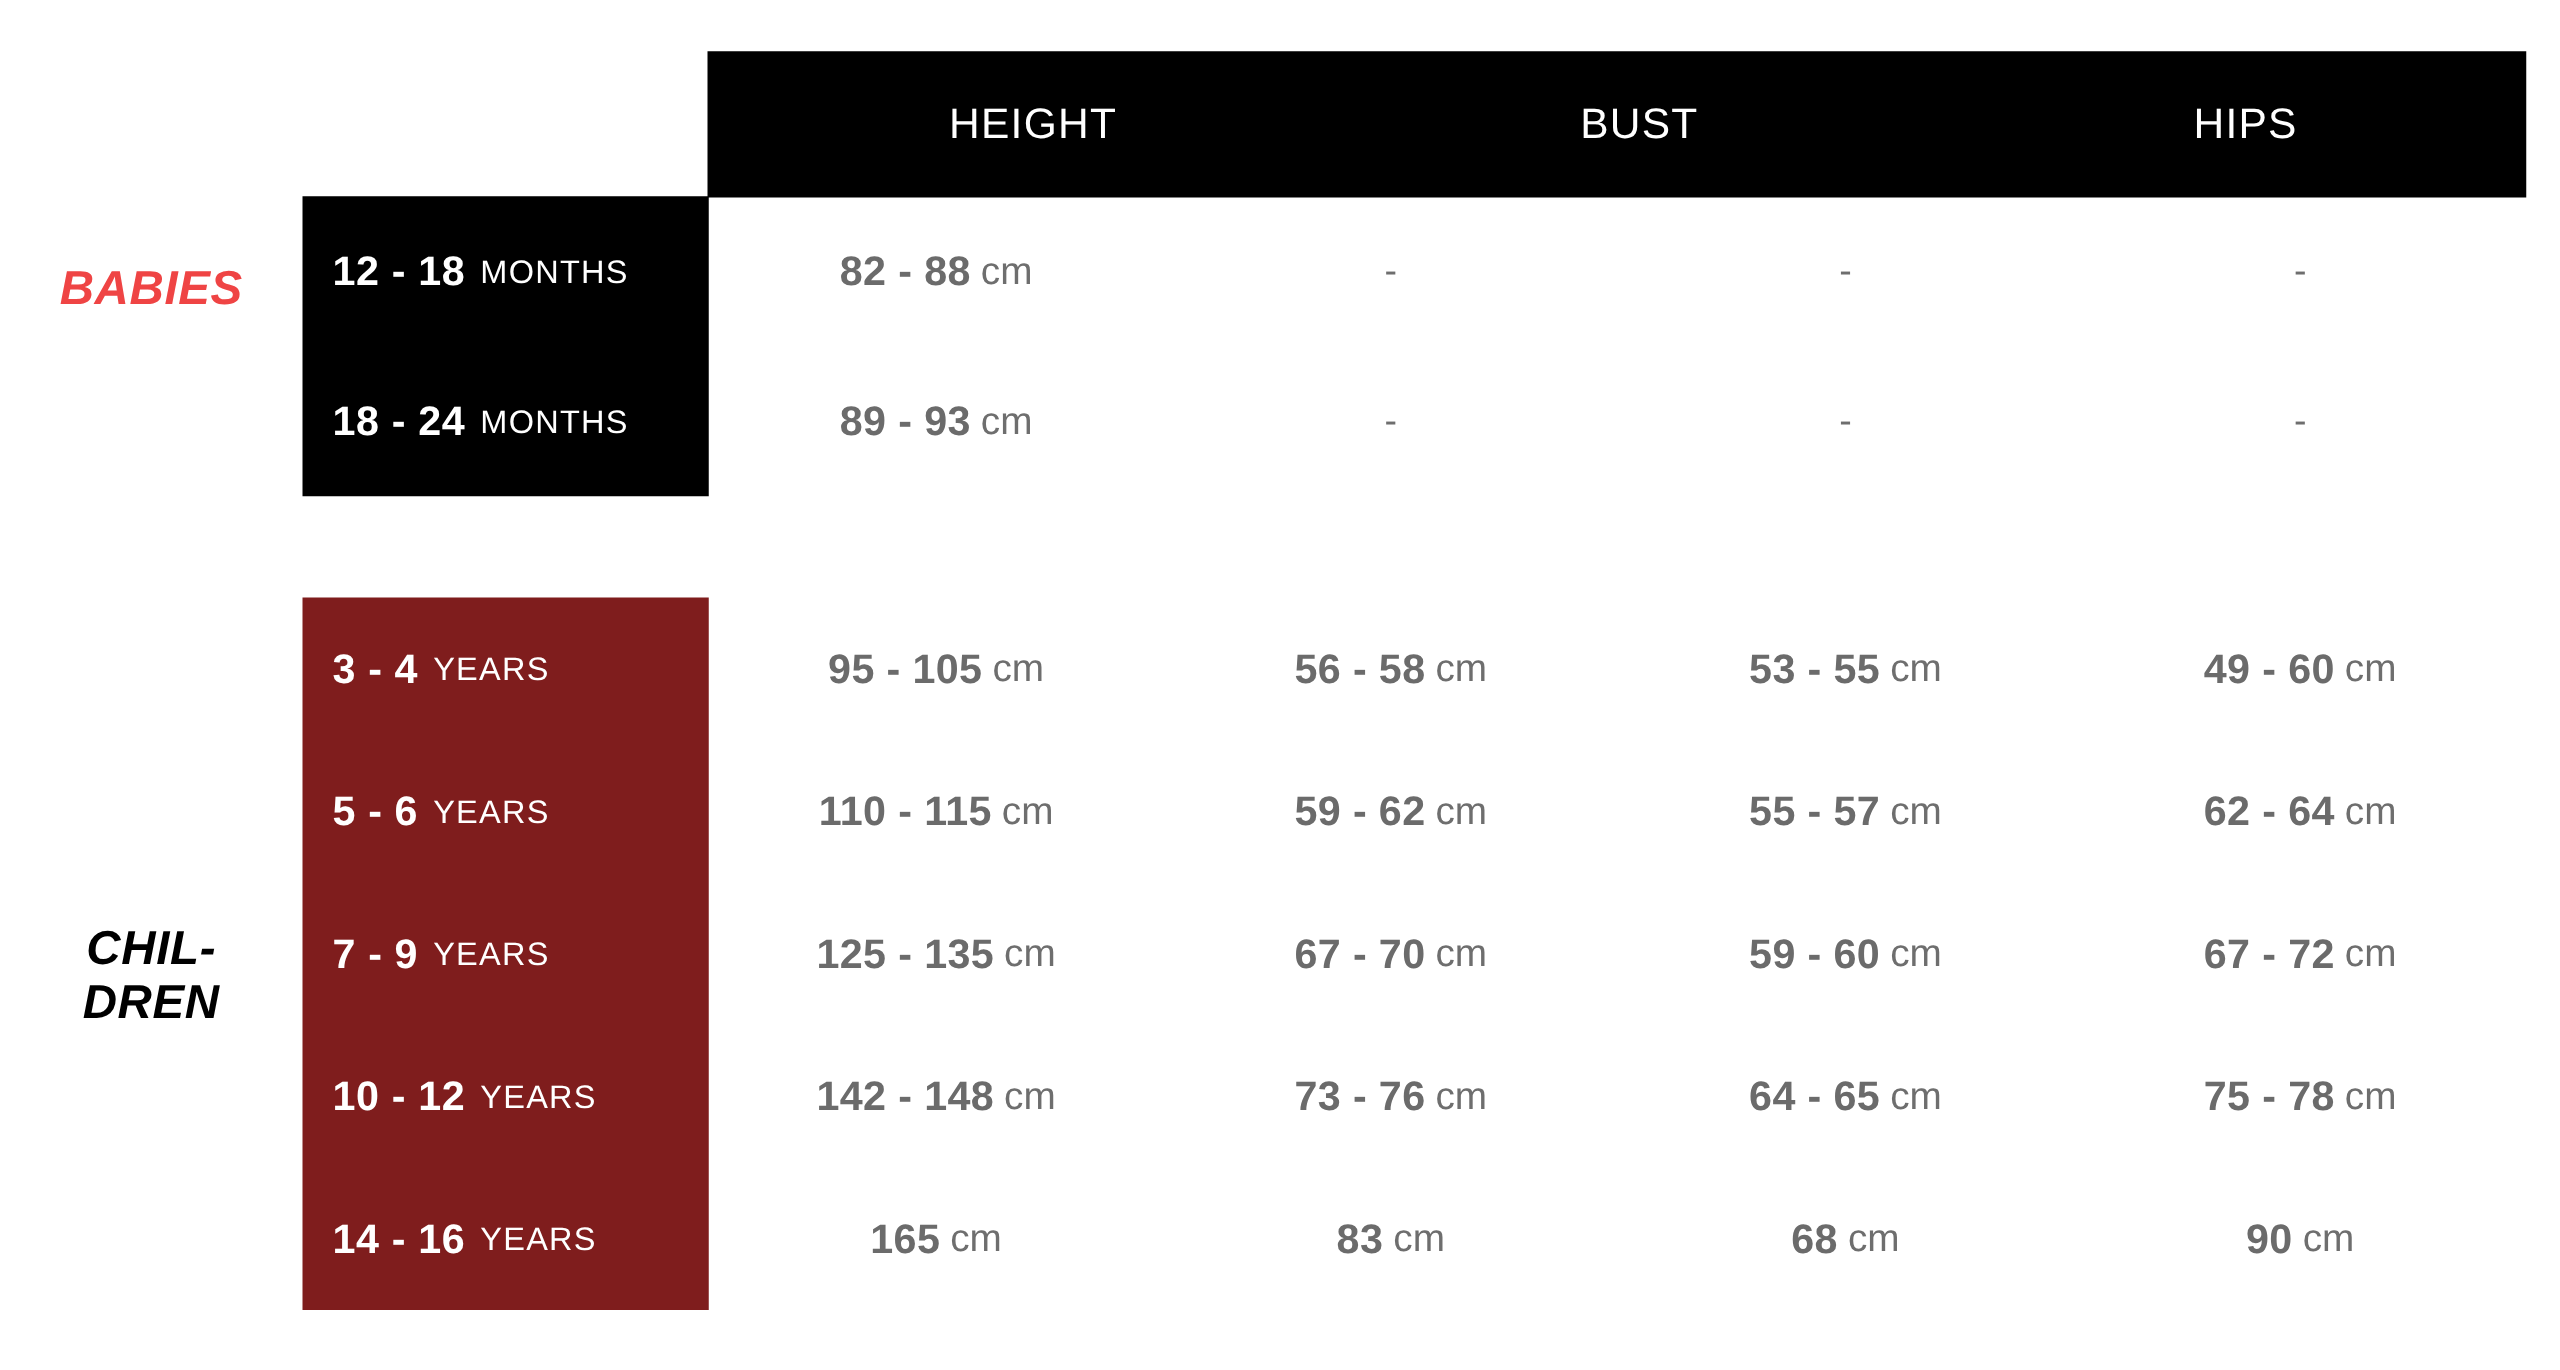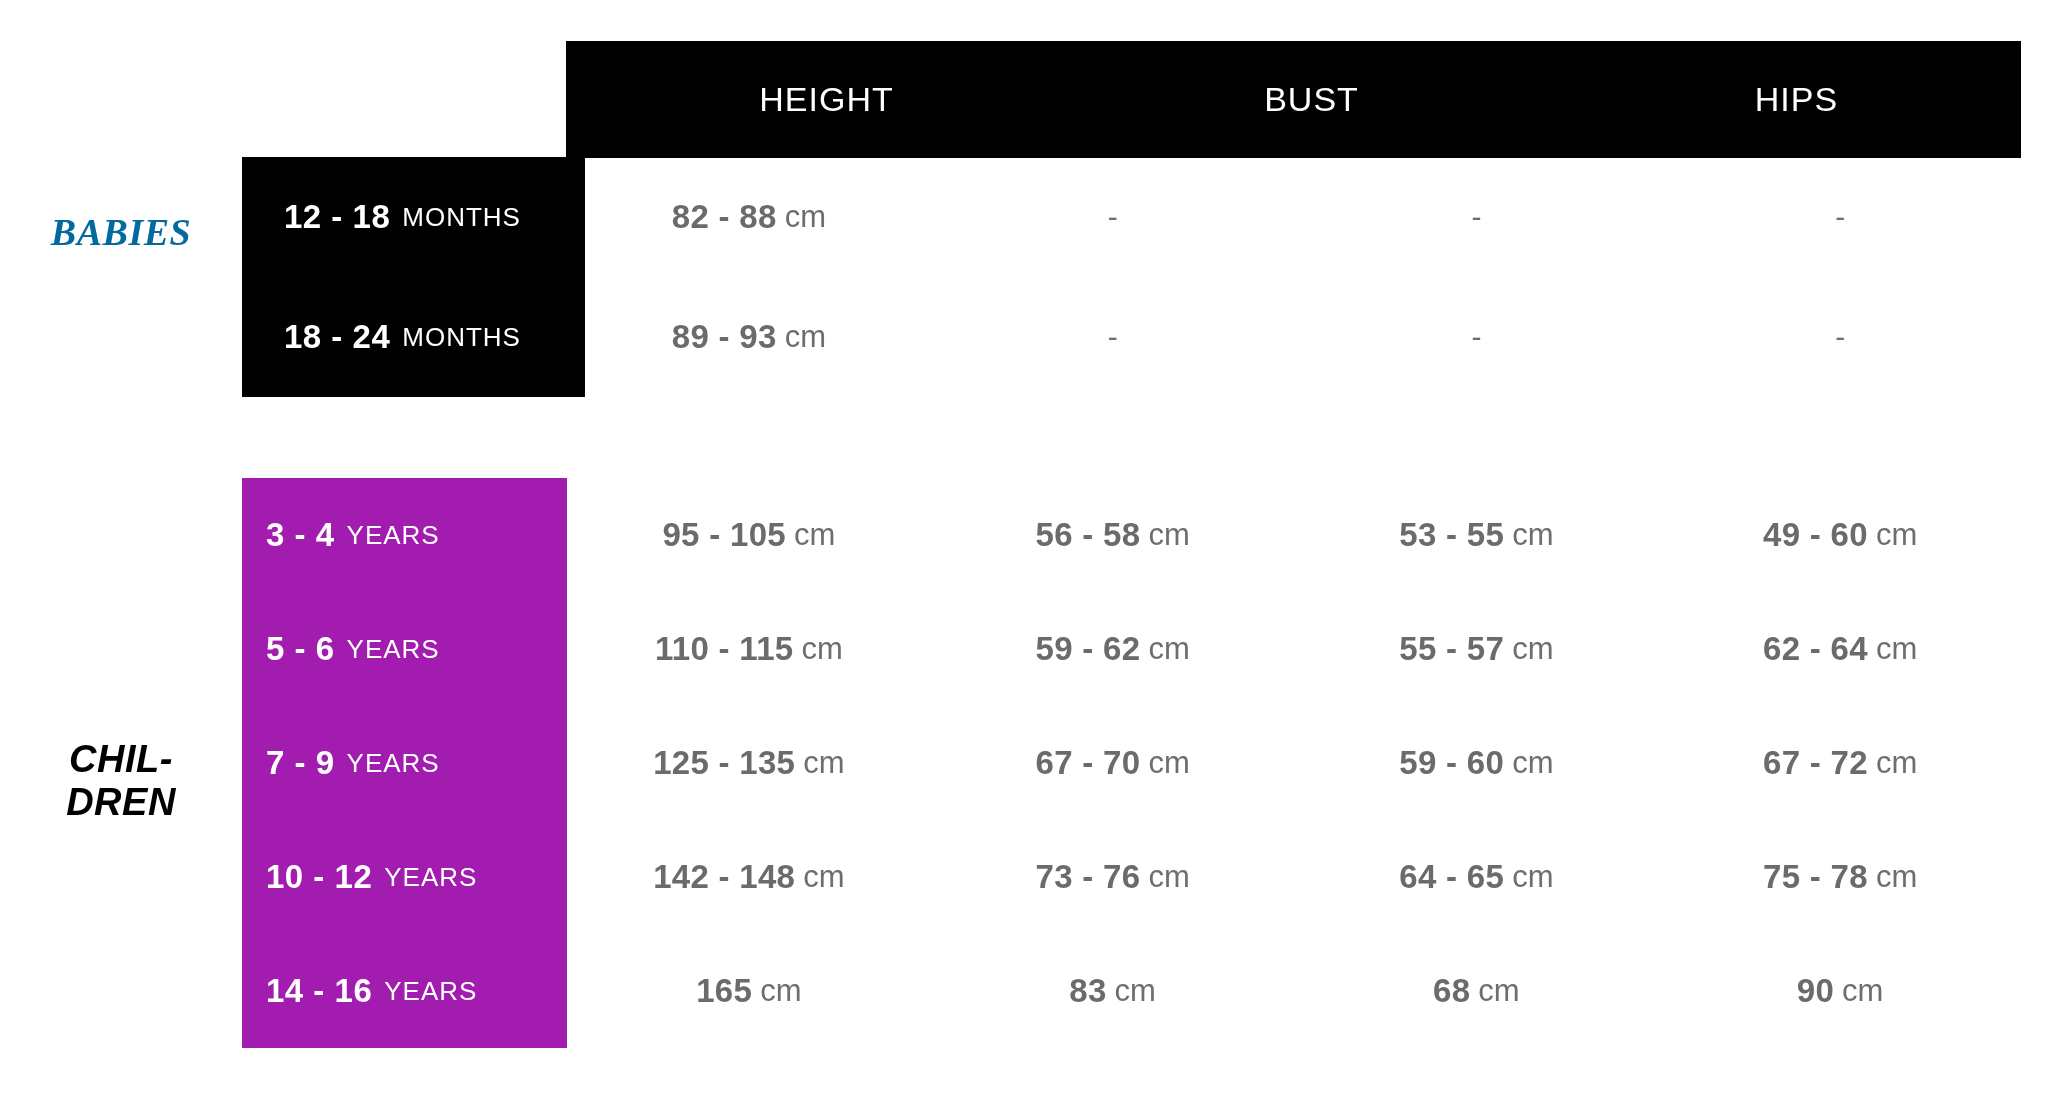--- a/index.html
+++ b/index.html
@@ -49,9 +49,8 @@
     font-size: 38px;
     font-style: italic;
     font-weight: 700;
-    color: #0369a1;
+    color: #ef4444;
     letter-spacing: 0.5px;
-    font-family: Liberation Serif, serif;
   }
   #babies-rowlabels {
     left: 242px;

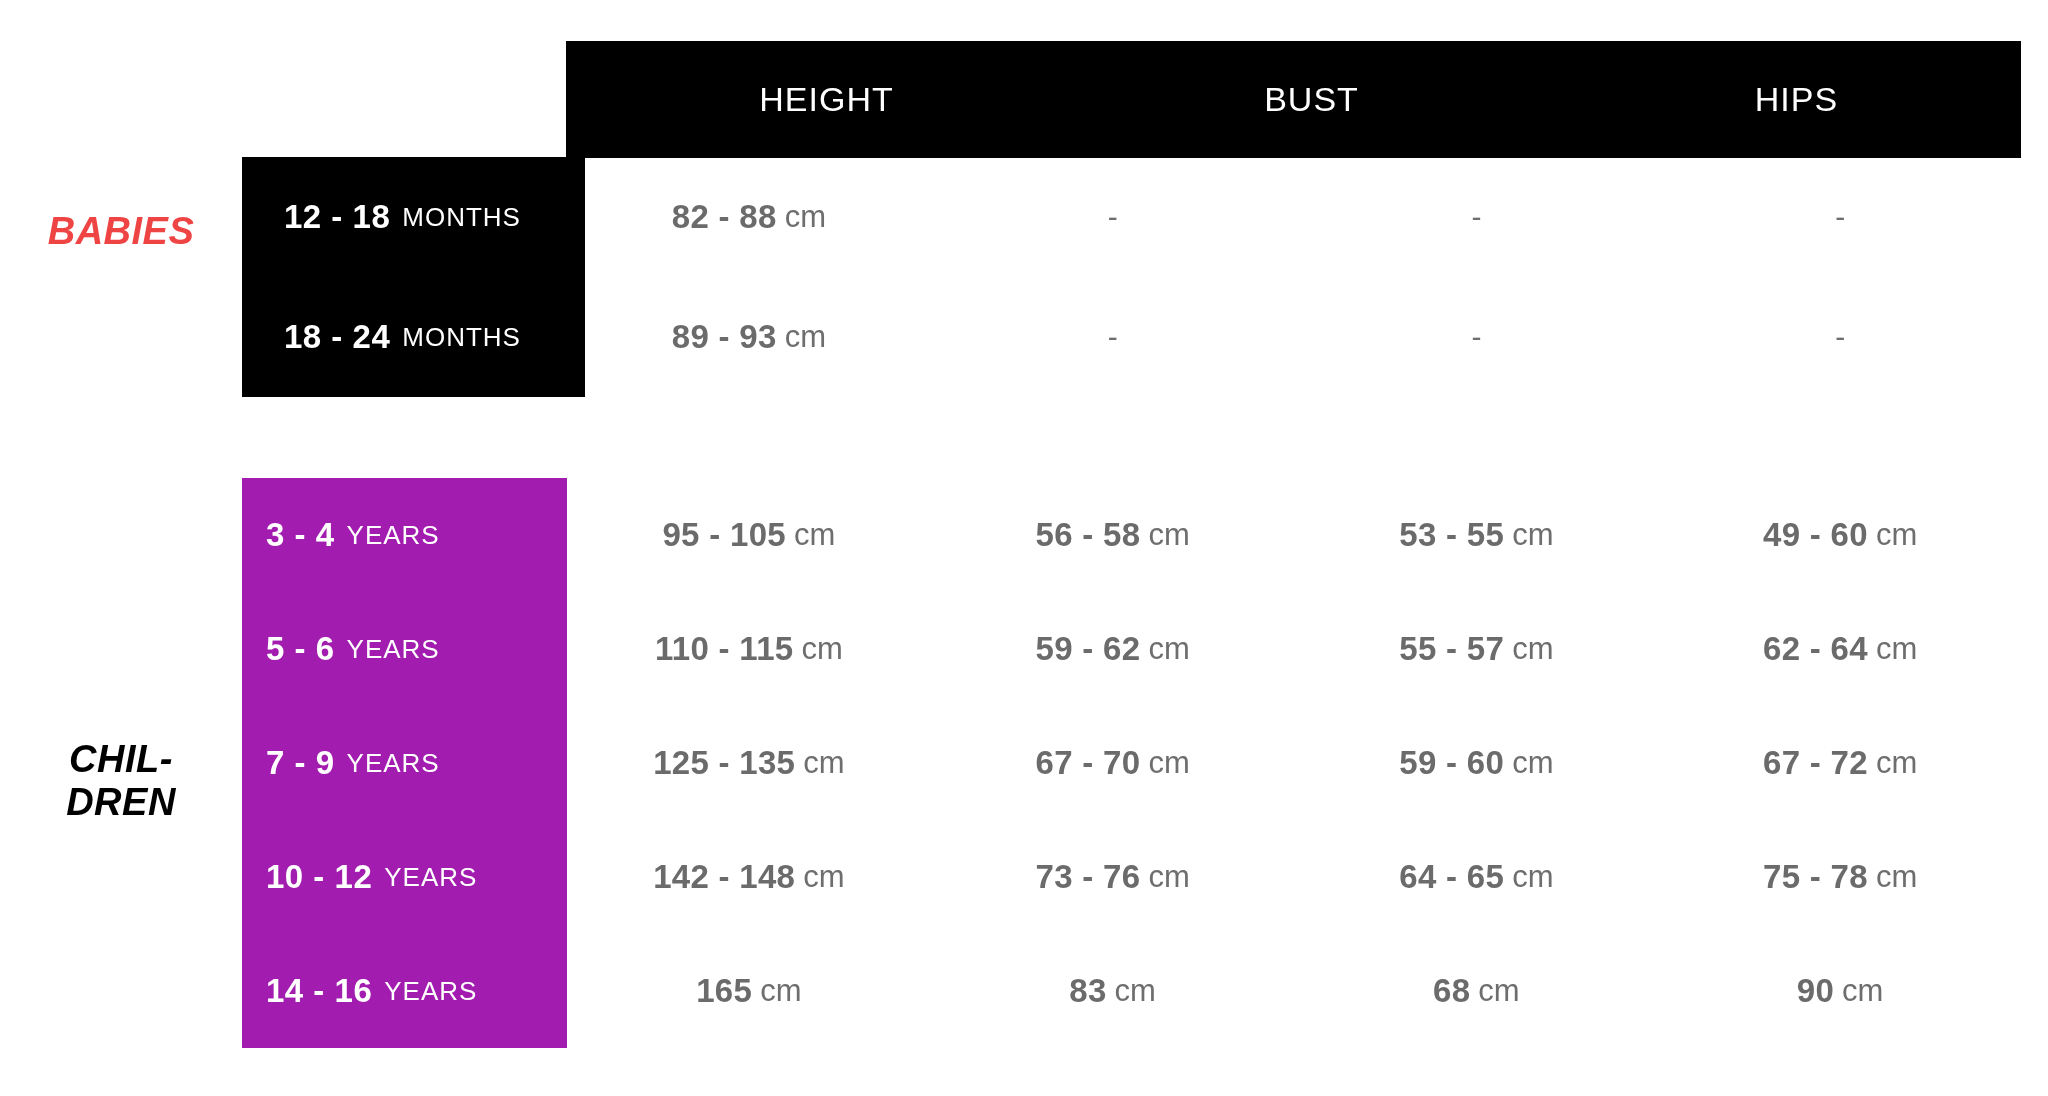--- a/index.html
+++ b/index.html
@@ -58,7 +58,6 @@
     width: 325px;
     height: 240px;
     background: #000000;
-    padding-left: 18px;
   }
   .row-label {
     height: 120px;

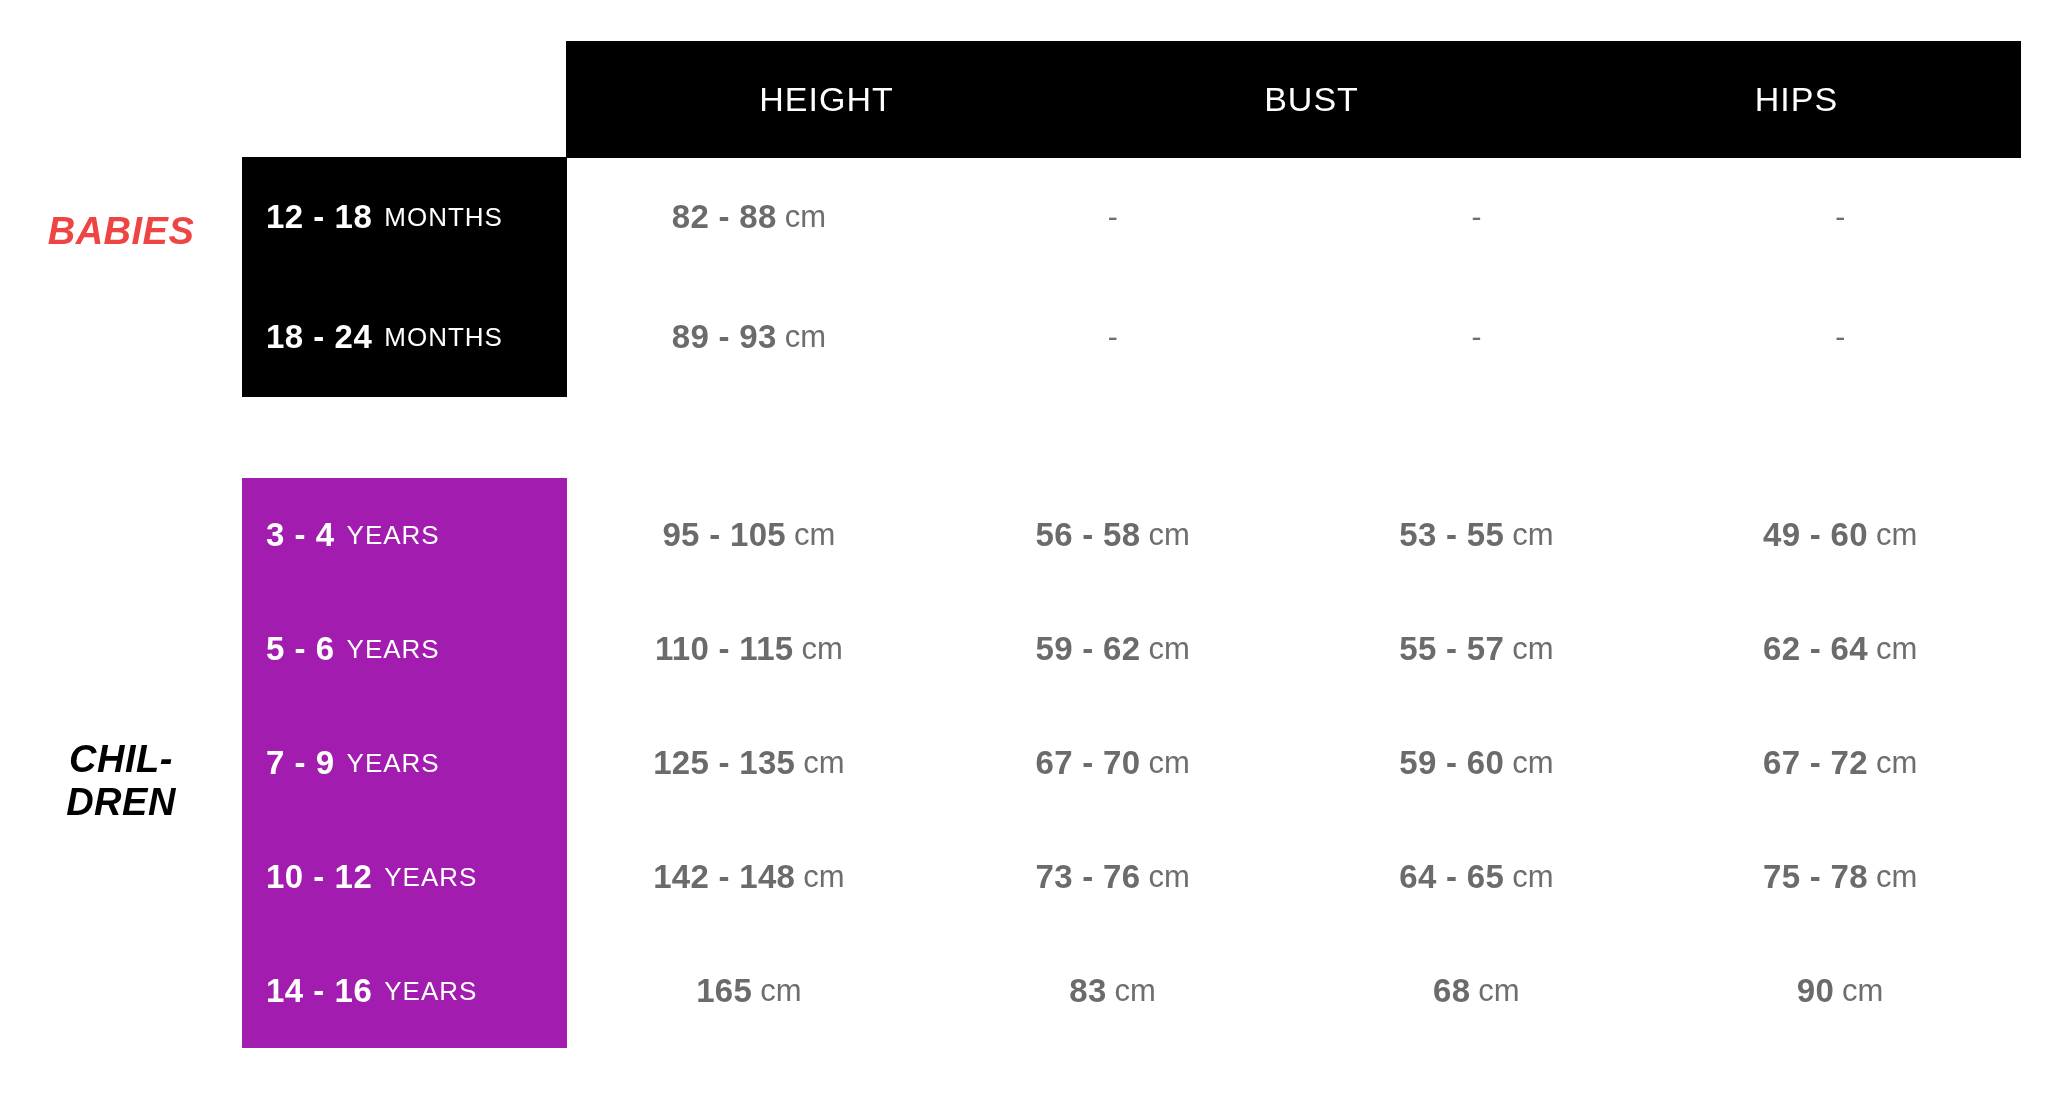--- a/index.html
+++ b/index.html
@@ -145,7 +145,7 @@
     top: 478px;
     width: 325px;
     height: 570px;
-    background: #a21caf;
+    background: #7f1d1d;
   }
   .row-label.h114 { height: 114px; }
 </style>

